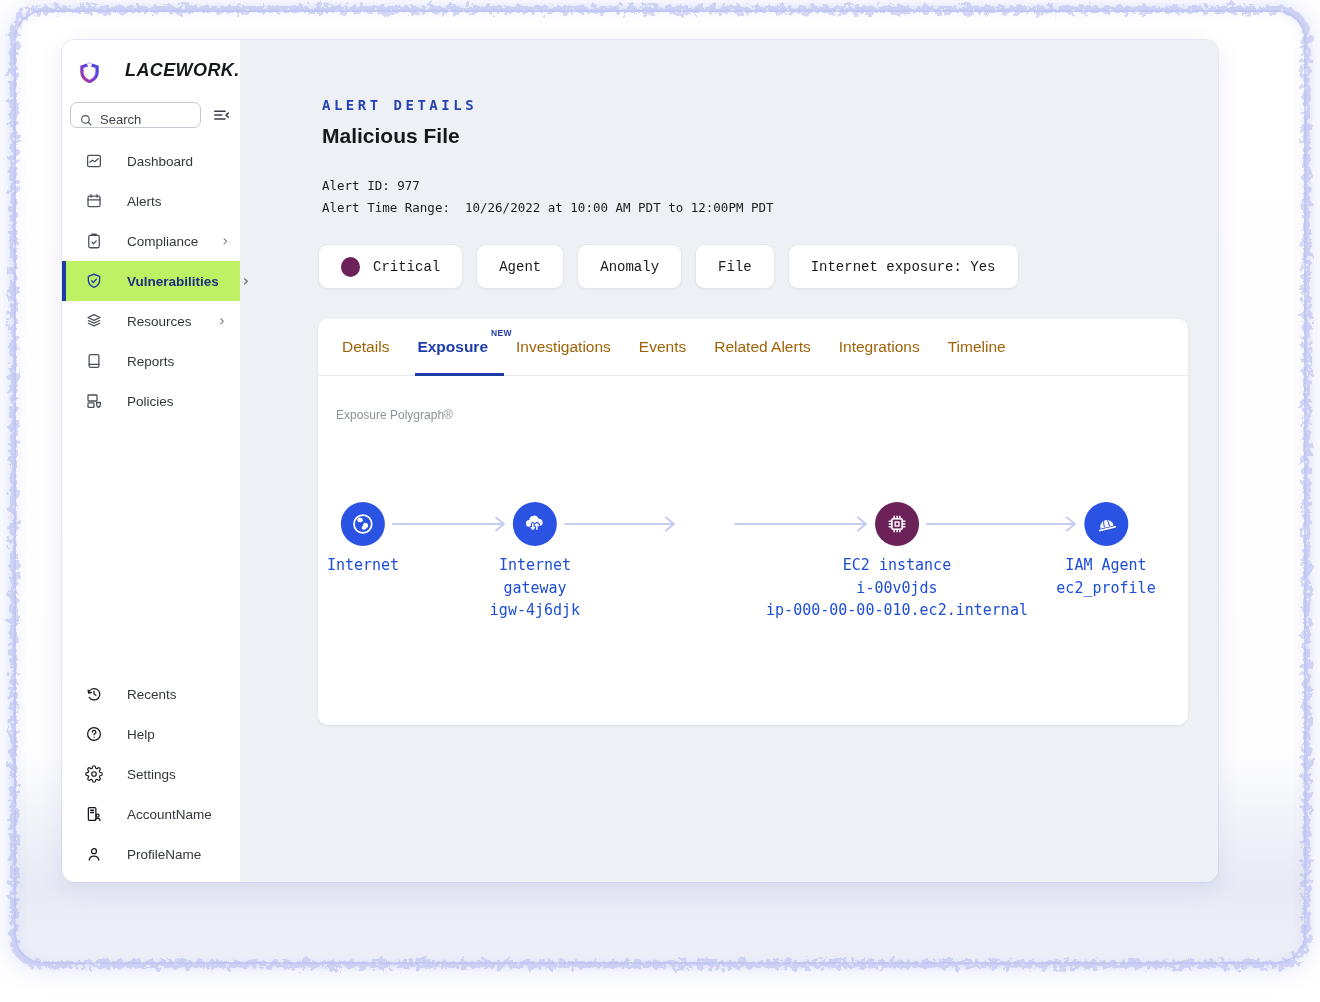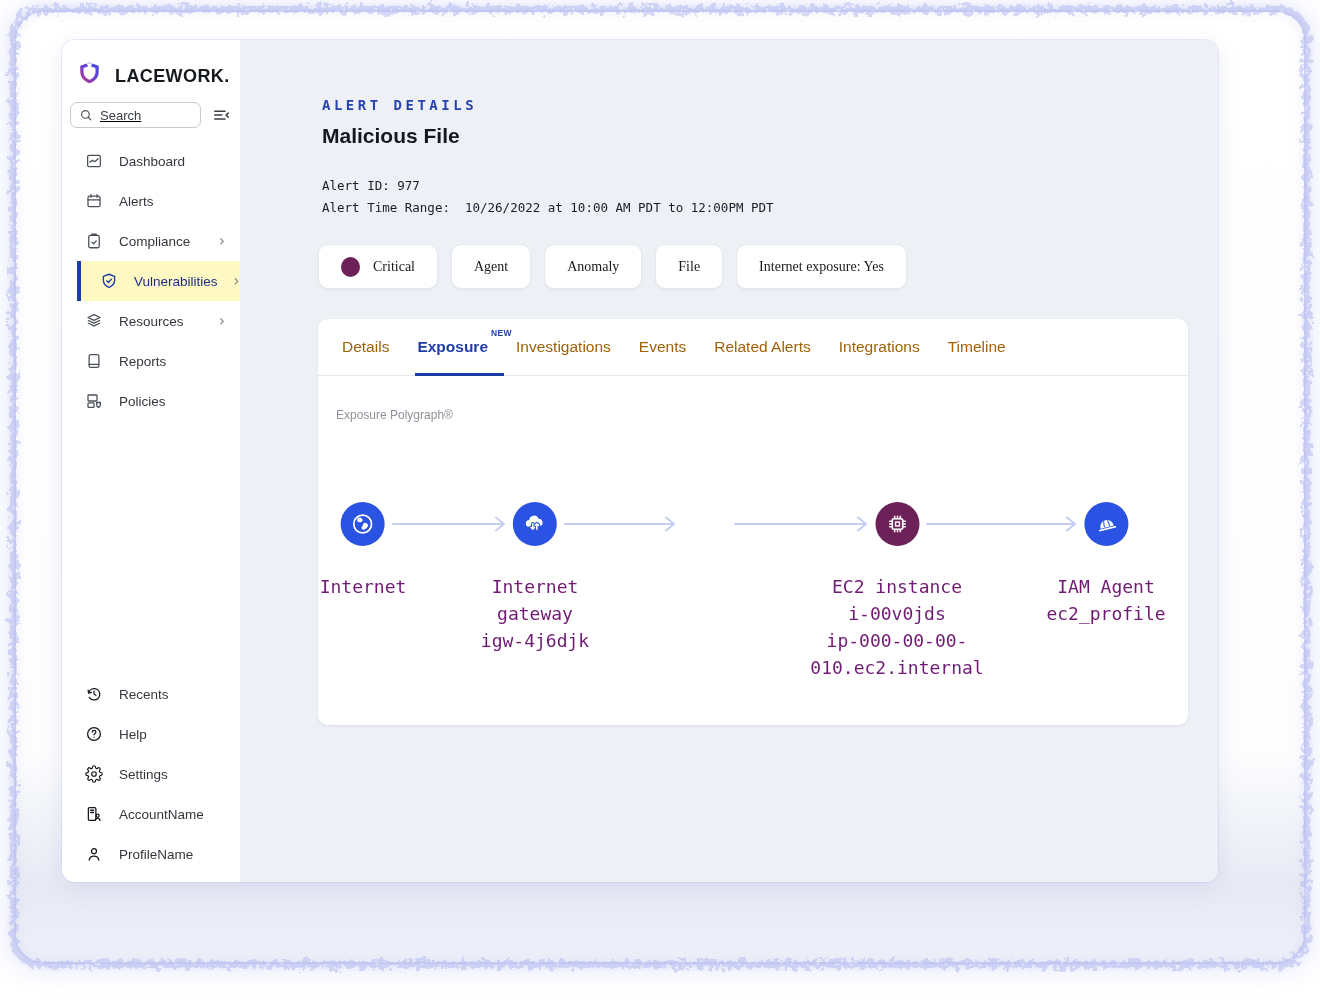--- a/index.html
+++ b/index.html
@@ -32,7 +32,7 @@
 
   
   .sidebar { width:178px; background:#fff; display:flex; flex-direction:column; flex-shrink:0; }
-  .logo-row { padding:20px 0 0 14px; display:flex; align-items:flex-end; gap:12px; cursor:pointer; }
+  .logo-row { padding:20px 0 0 14px; display:flex; align-items:flex-start; gap:22px; cursor:pointer;font-style:italic; }
   .logo-row svg { width:27px; height:27px; }
   .logo-text { font-size:18px; font-weight:700; letter-spacing:.4px; color:#15181d; }
 

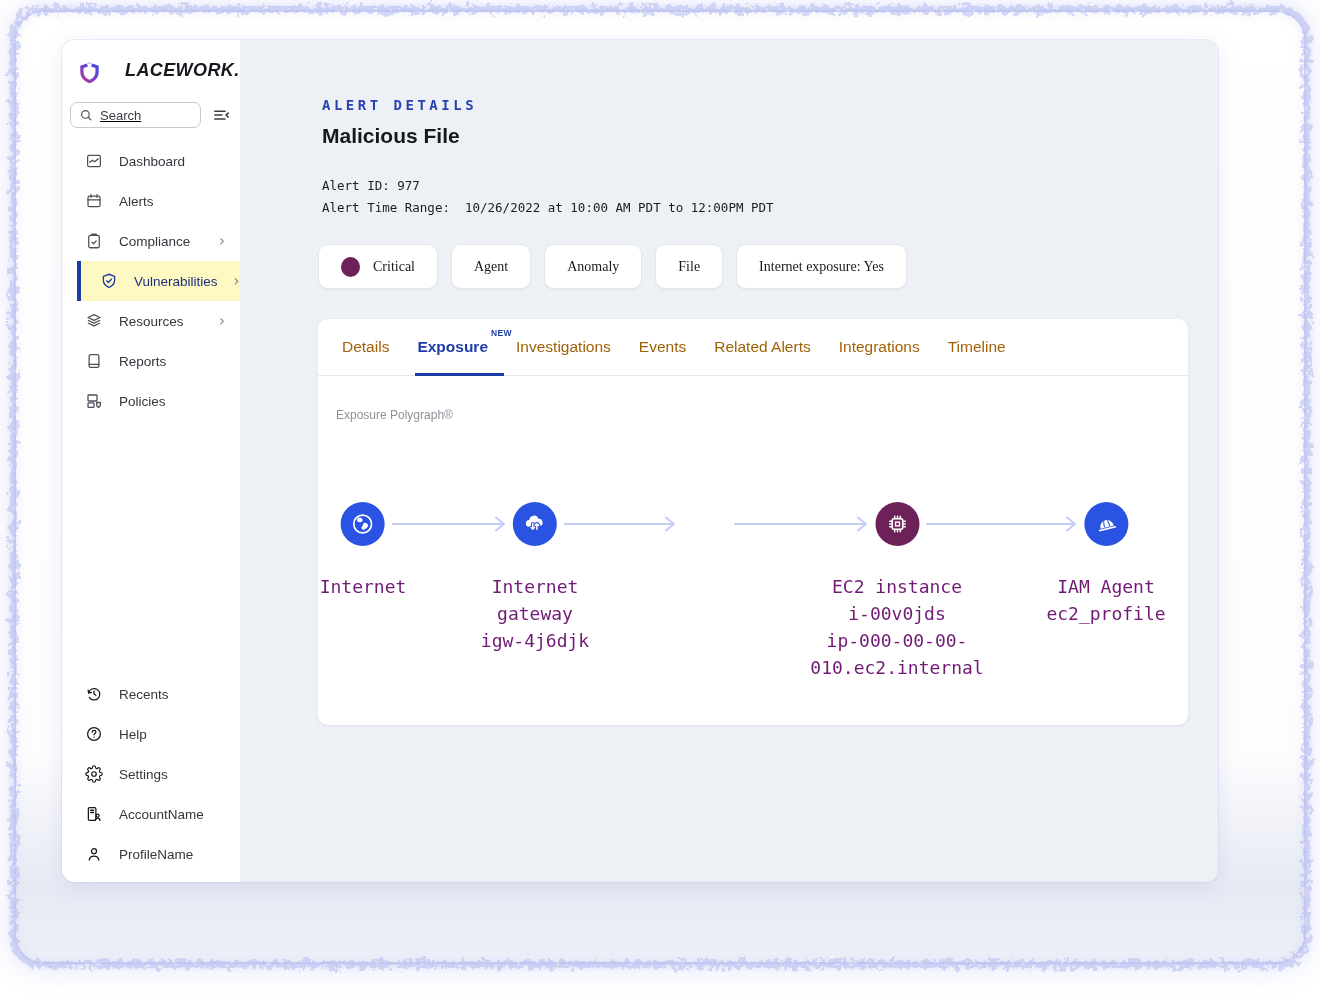--- a/index.html
+++ b/index.html
@@ -38,7 +38,7 @@
 
   .search-row { margin:15px 8px 0 8px; display:flex; align-items:center; gap:9px; }
   .search-box { flex:1; height:26px; border:1px solid #c6c9d1; border-radius:7px;
-                background:#fff; display:flex; align-items:center; padding:0 8px; gap:7px;text-decoration:underline; }
+                background:#fff; display:flex; align-items:flex-end; padding:0 8px; gap:7px; }
   .search-box svg { width:14px; height:14px; flex-shrink:0; }
   .search-box input { border:none; outline:none; width:100%; font-size:13px; color:#34383f;
                       font-family:"Liberation Sans", sans-serif; background:transparent; }

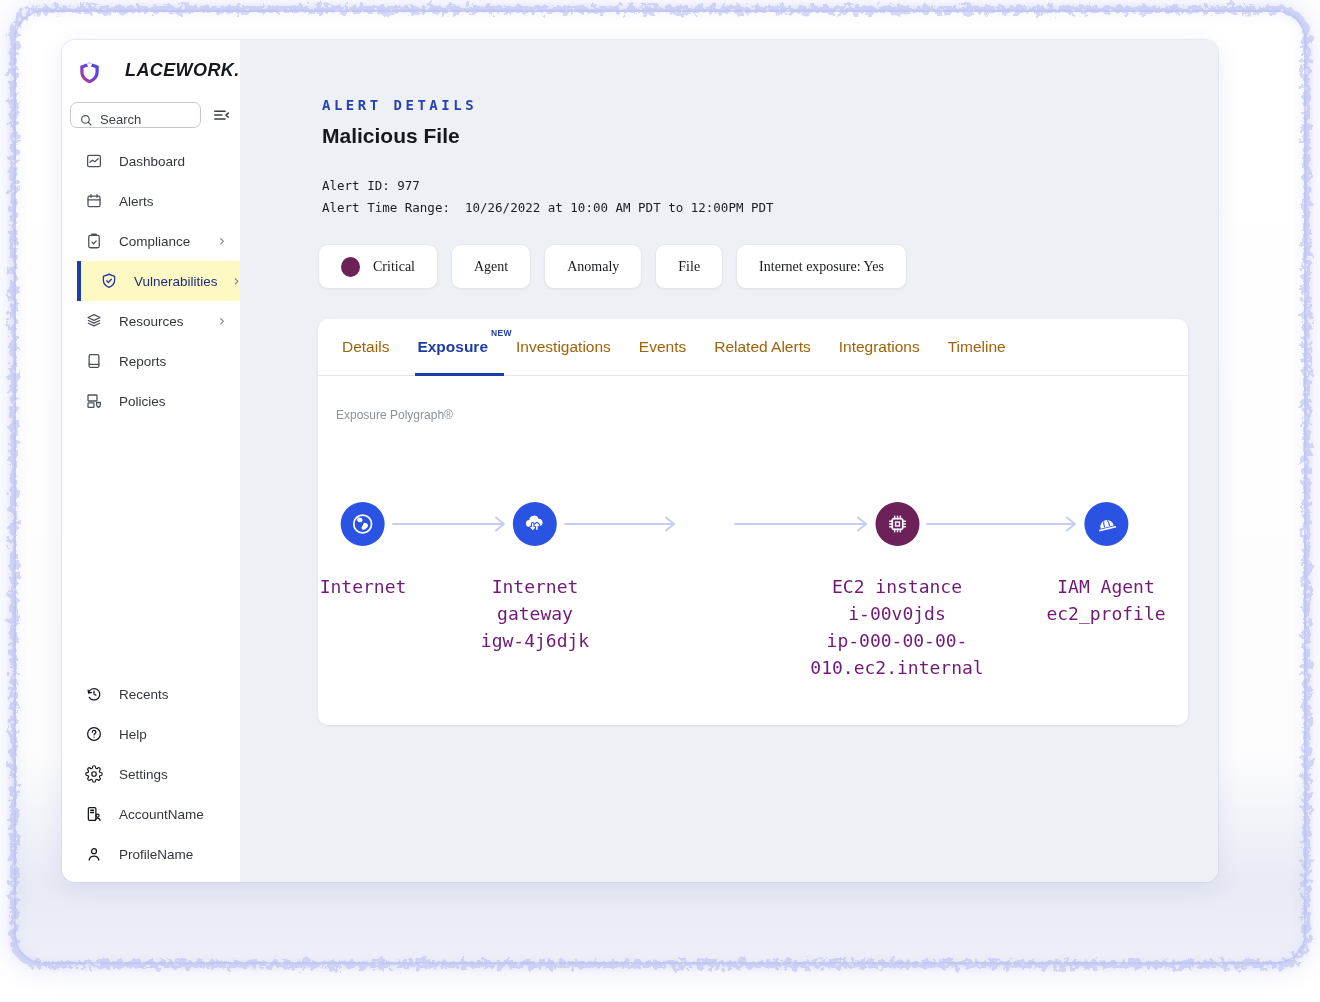--- a/index.html
+++ b/index.html
@@ -47,7 +47,7 @@
   .collapse-btn svg { width:19px; height:19px; }
 
   .nav { margin-top:13px; }
-  .nav-item { height:40px; display:flex; align-items:center; padding:0 15px 0 23px; gap:16px;
+  .nav-item { height:40px; display:flex; align-items:center; padding:0 15px 0 23px; gap:24px;
               font-size:13.5px; color:#33373d; position:relative; cursor:pointer; }
   .nav-item svg { width:18px; height:18px; flex-shrink:0; }
   .nav-item .chev { margin-left:auto; color:#7b8088; font-size:15px; line-height:1; font-family:"DejaVu Sans", sans-serif; }

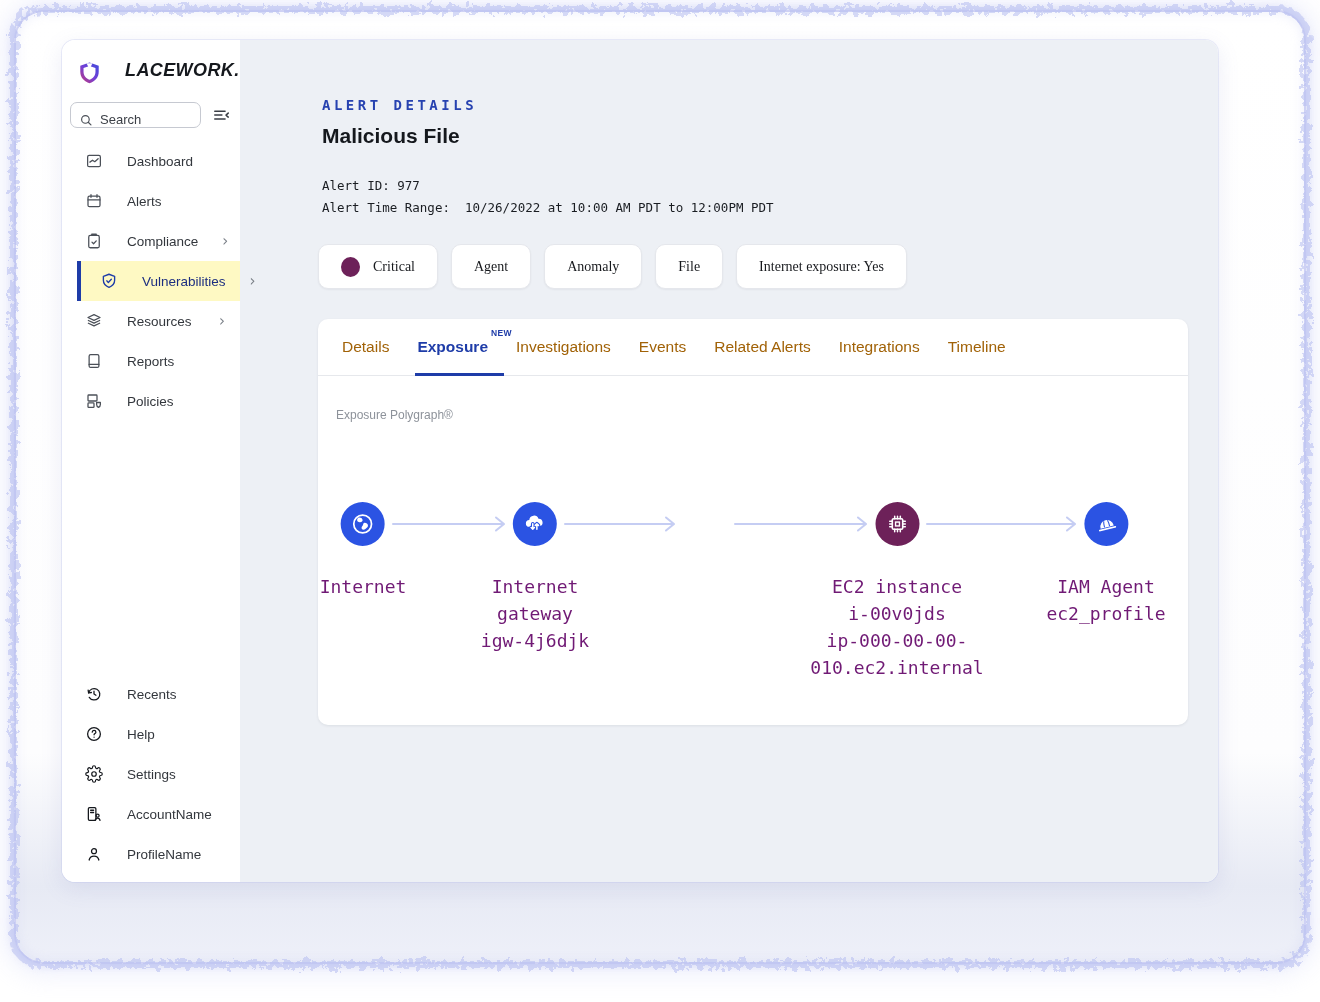--- a/index.html
+++ b/index.html
@@ -67,7 +67,7 @@
   .badges { display:flex; gap:13px; margin:25px 0 0 58px; }
   .badge { background:#fff; border:1px solid #e5e7ec; border-radius:10px; height:45px;
            display:flex; align-items:center; padding:0 22px; gap:13px;
-           font-family:Liberation Serif, serif; font-size:14px; color:#17191d;
+           font-family:Liberation Mono, monospace; font-size:14px; color:#17191d;
            box-shadow:0 1px 2px rgba(16,24,40,.05); }
   .badge .dot { width:19px; height:20px; border-radius:50%; background:#6d2159; flex-shrink:0; }
 

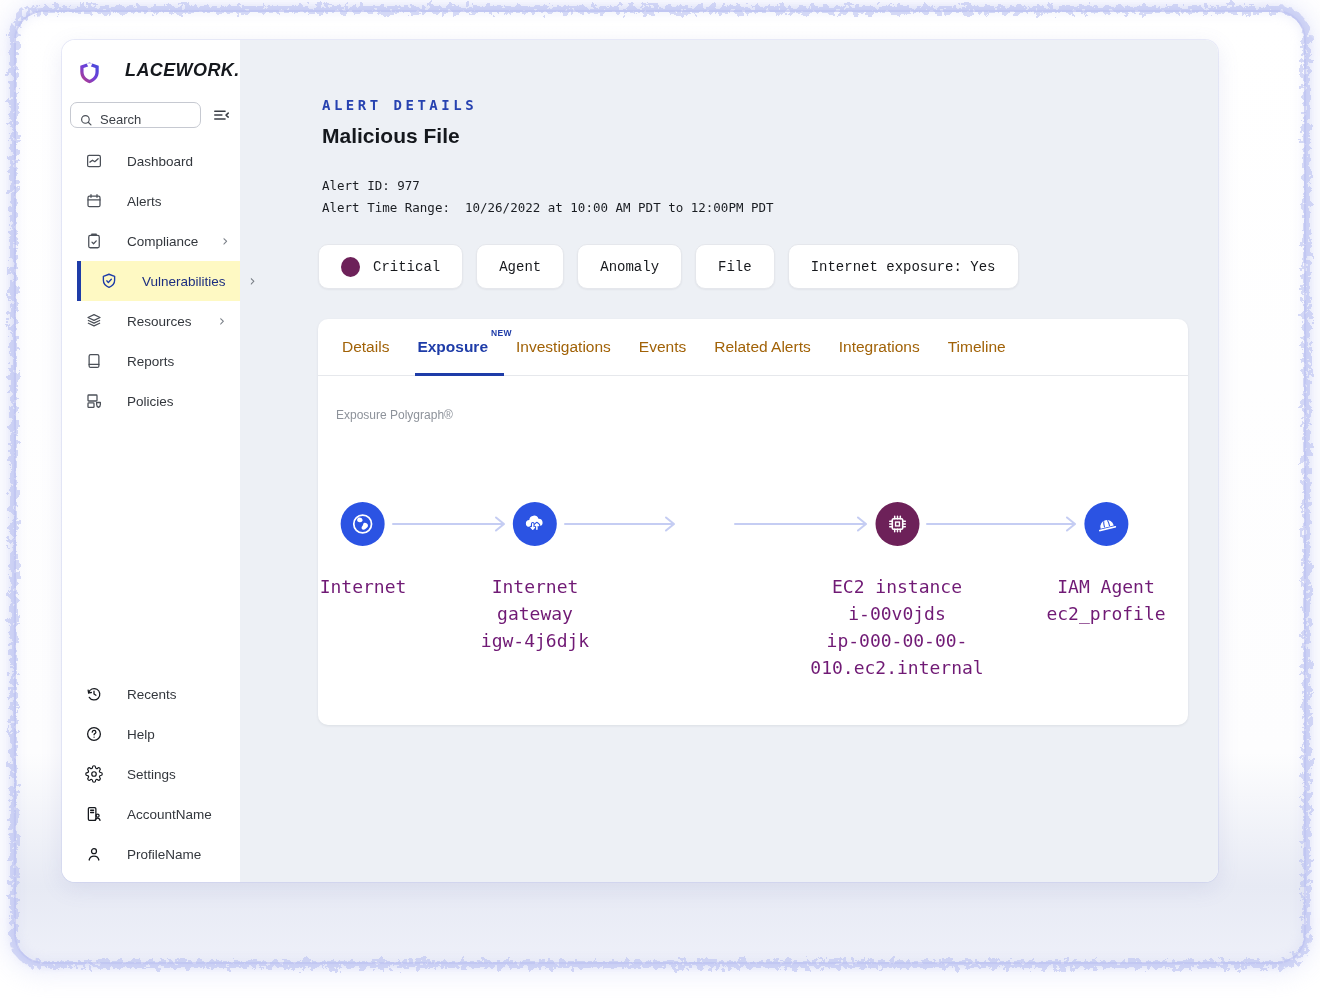--- a/index.html
+++ b/index.html
@@ -51,7 +51,7 @@
               font-size:13.5px; color:#33373d; position:relative; cursor:pointer; }
   .nav-item svg { width:18px; height:18px; flex-shrink:0; }
   .nav-item .chev { margin-left:auto; color:#7b8088; font-size:15px; line-height:1; font-family:"DejaVu Sans", sans-serif; }
-  .nav-item.selected { background:#fef9c3; color:#1c2e80; font-weight:400;margin-left:15px; }
+  .nav-item.selected { background:#bef264; color:#1c2e80; font-weight:700; }
   .nav-item.selected::before { content:''; position:absolute; left:0; top:0; bottom:0; width:4px; background:#1e3ca8; }
   .nav-footer { margin-top:auto; padding-bottom:8px; }
 

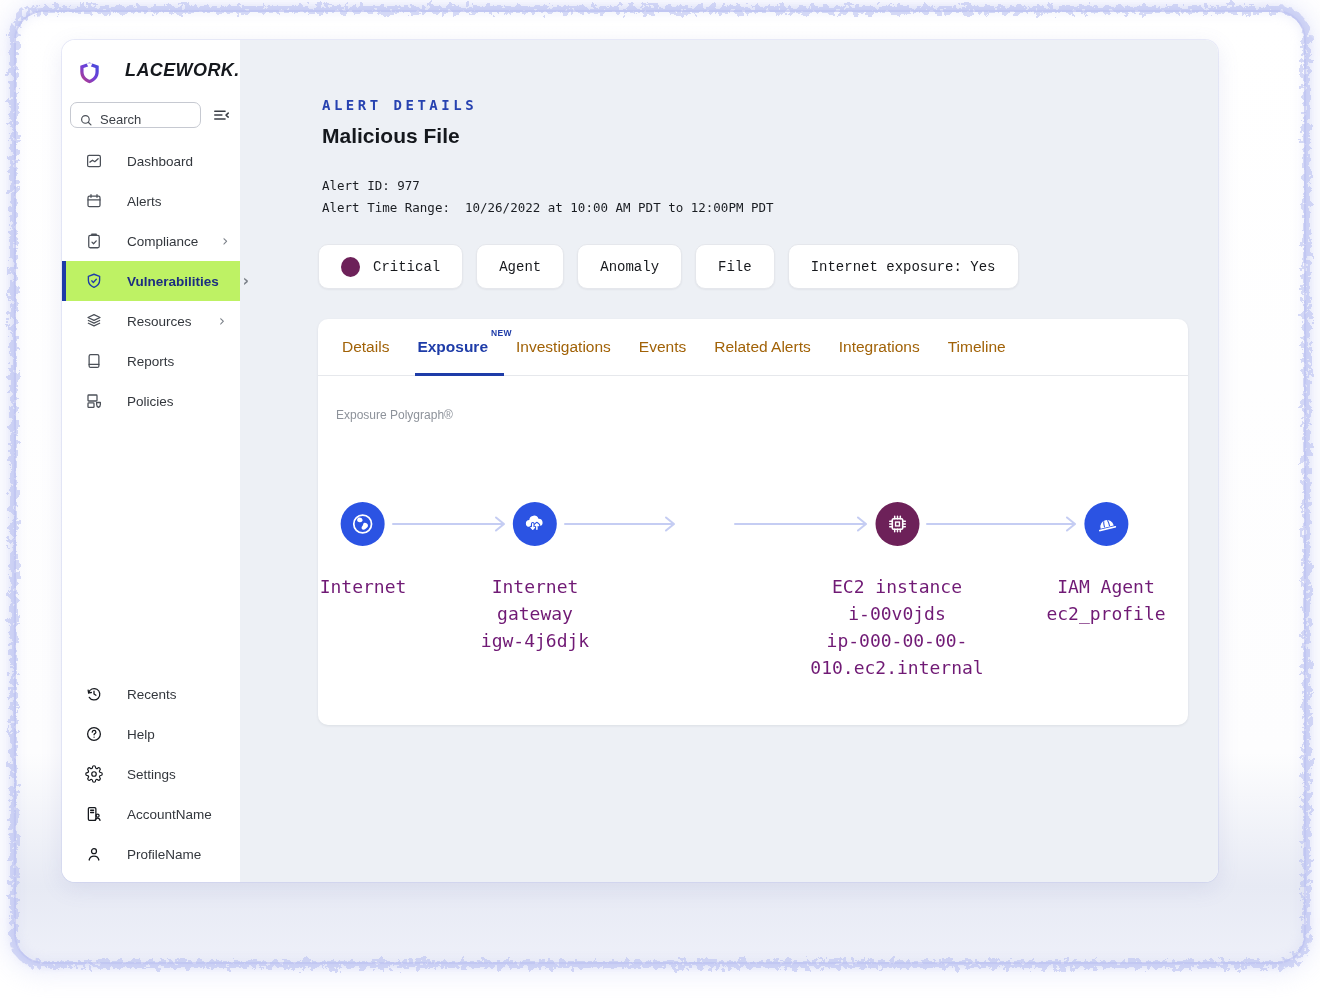--- a/index.html
+++ b/index.html
@@ -91,8 +91,8 @@
   .circ svg { width:26px; height:26px; }
   .circ.blue { background:#2b53e3; }
   .circ.plum { background:#6d2159; }
-  .dlabel { margin-top:27px; font-family:"DejaVu Sans Mono", monospace; font-size:18px;
-            line-height:1.5; color:#701a75; white-space:pre-line; }
+  .dlabel { margin-top:8px; font-family:"DejaVu Sans Mono", monospace; font-size:15px;
+            line-height:1.5; color:#1d4ed8; white-space:pre-line; }
 </style>
 </head>
 <body>

